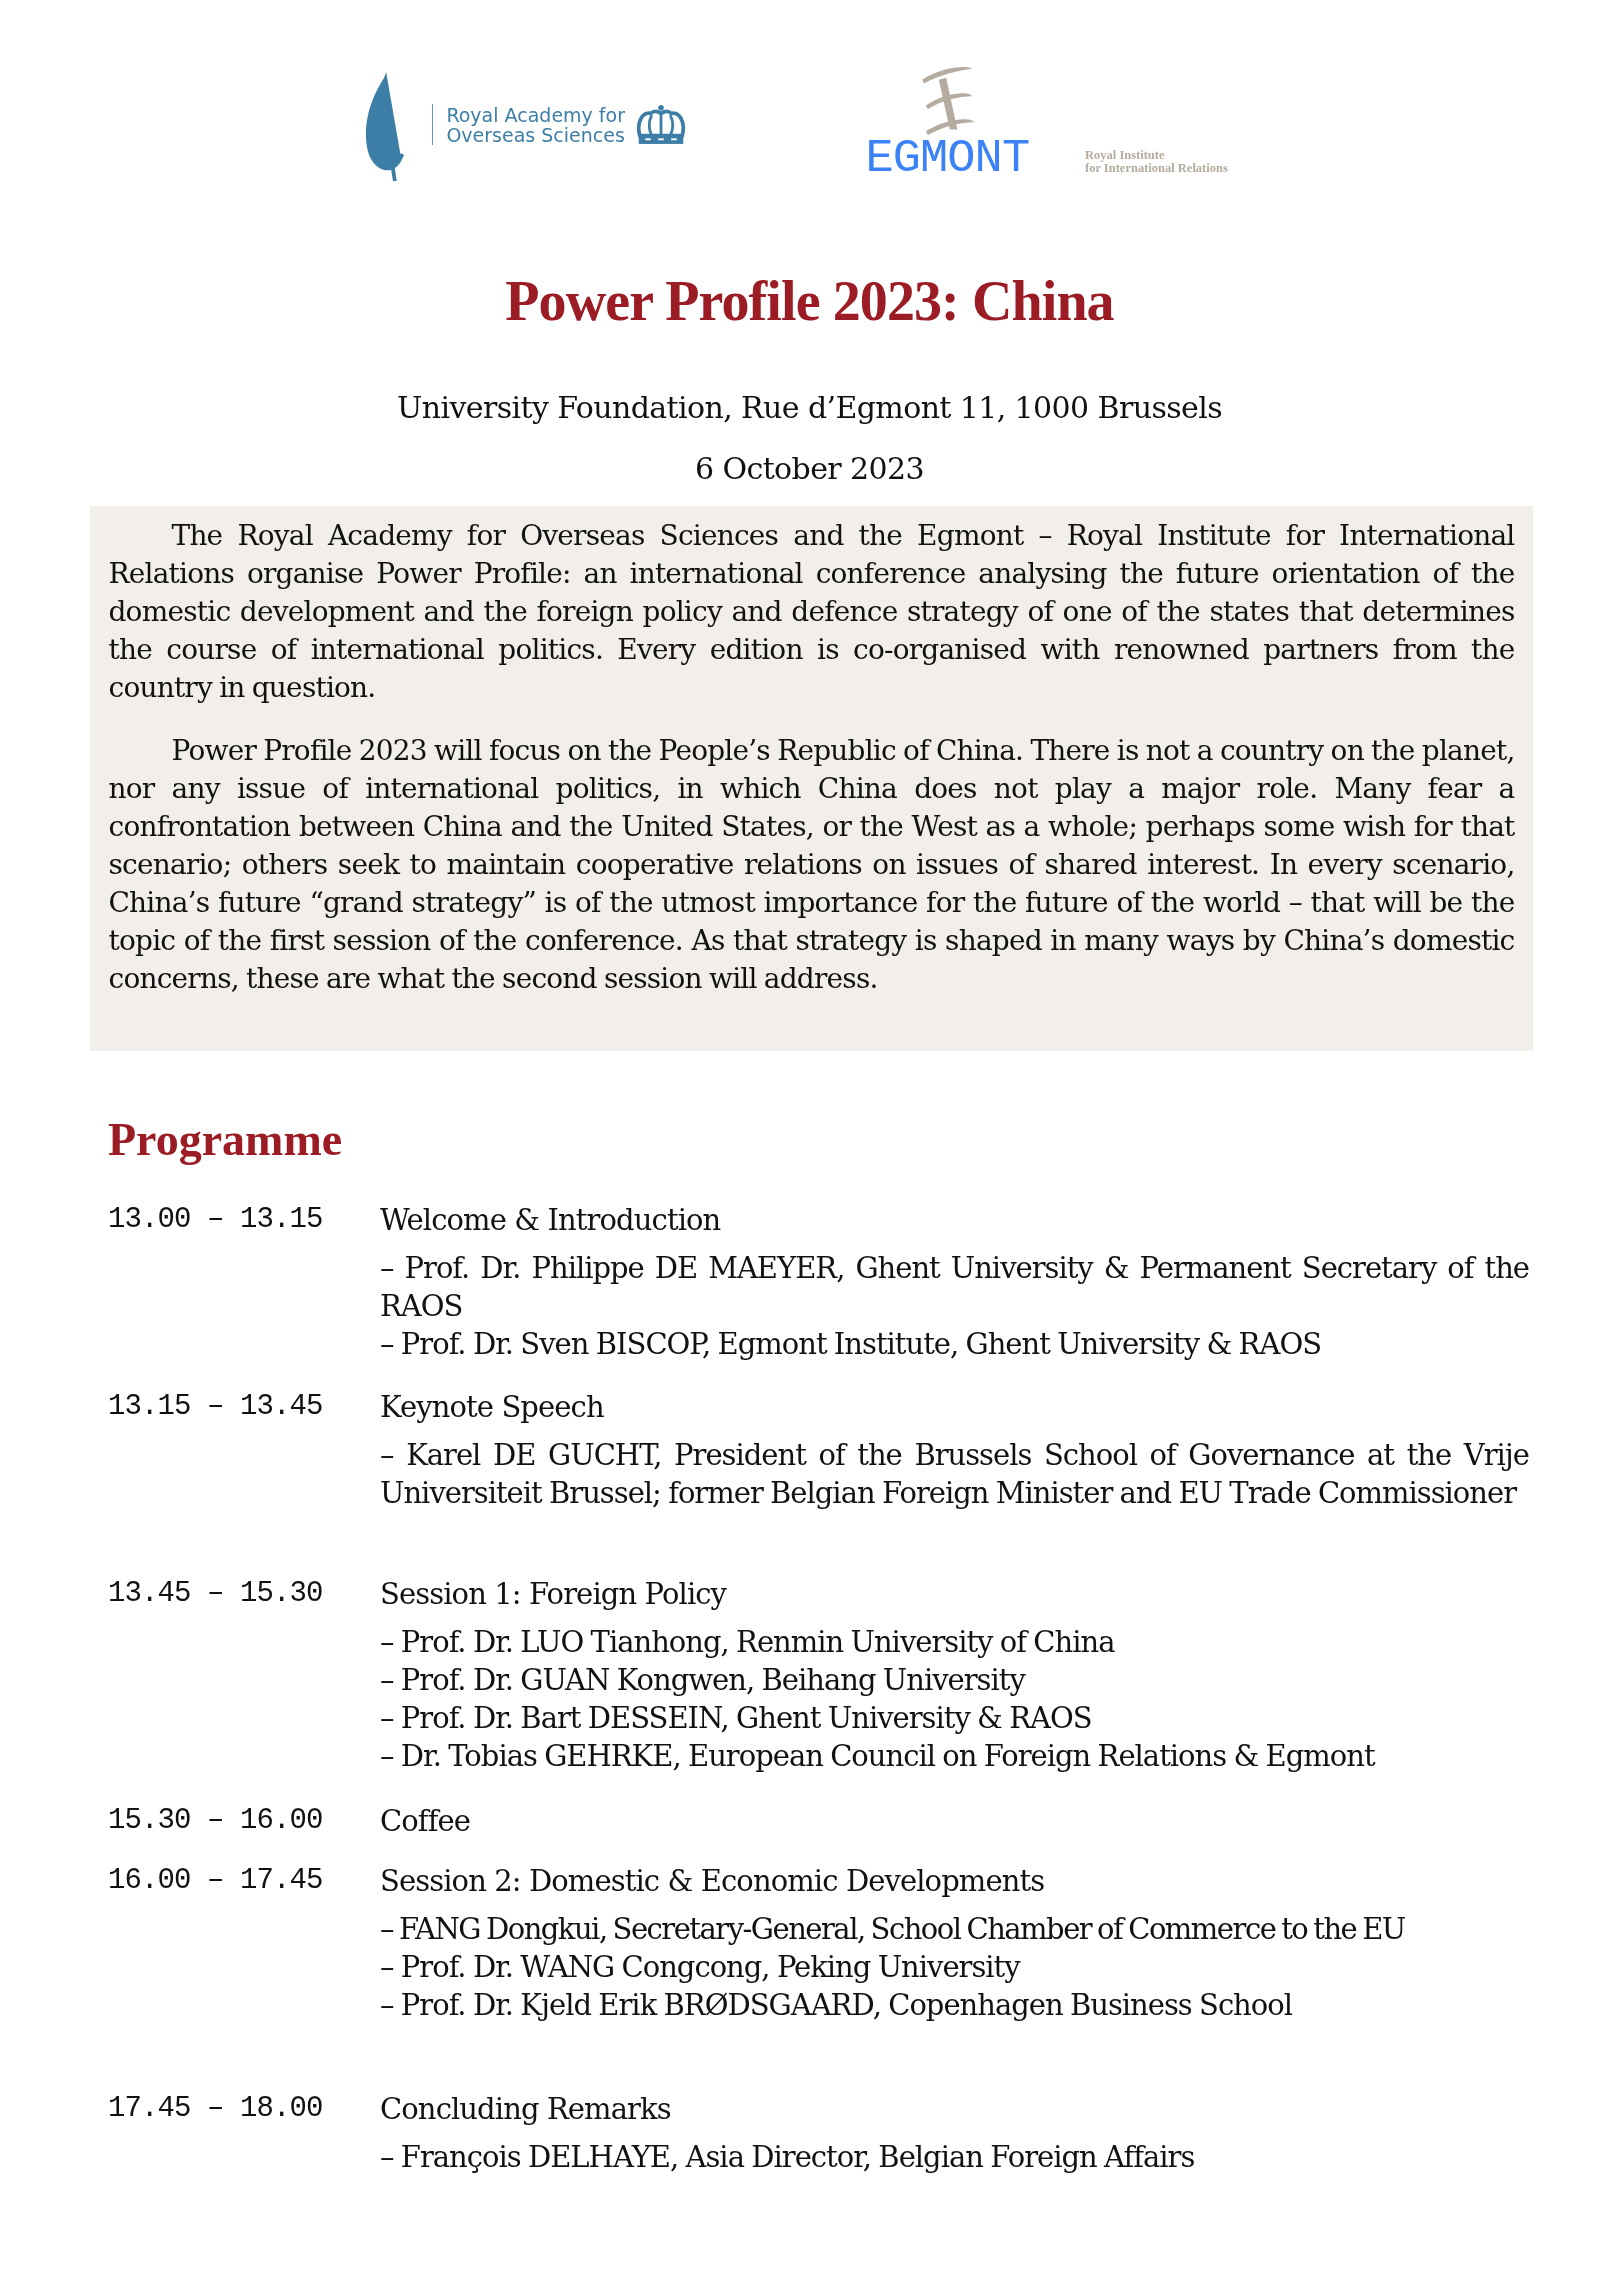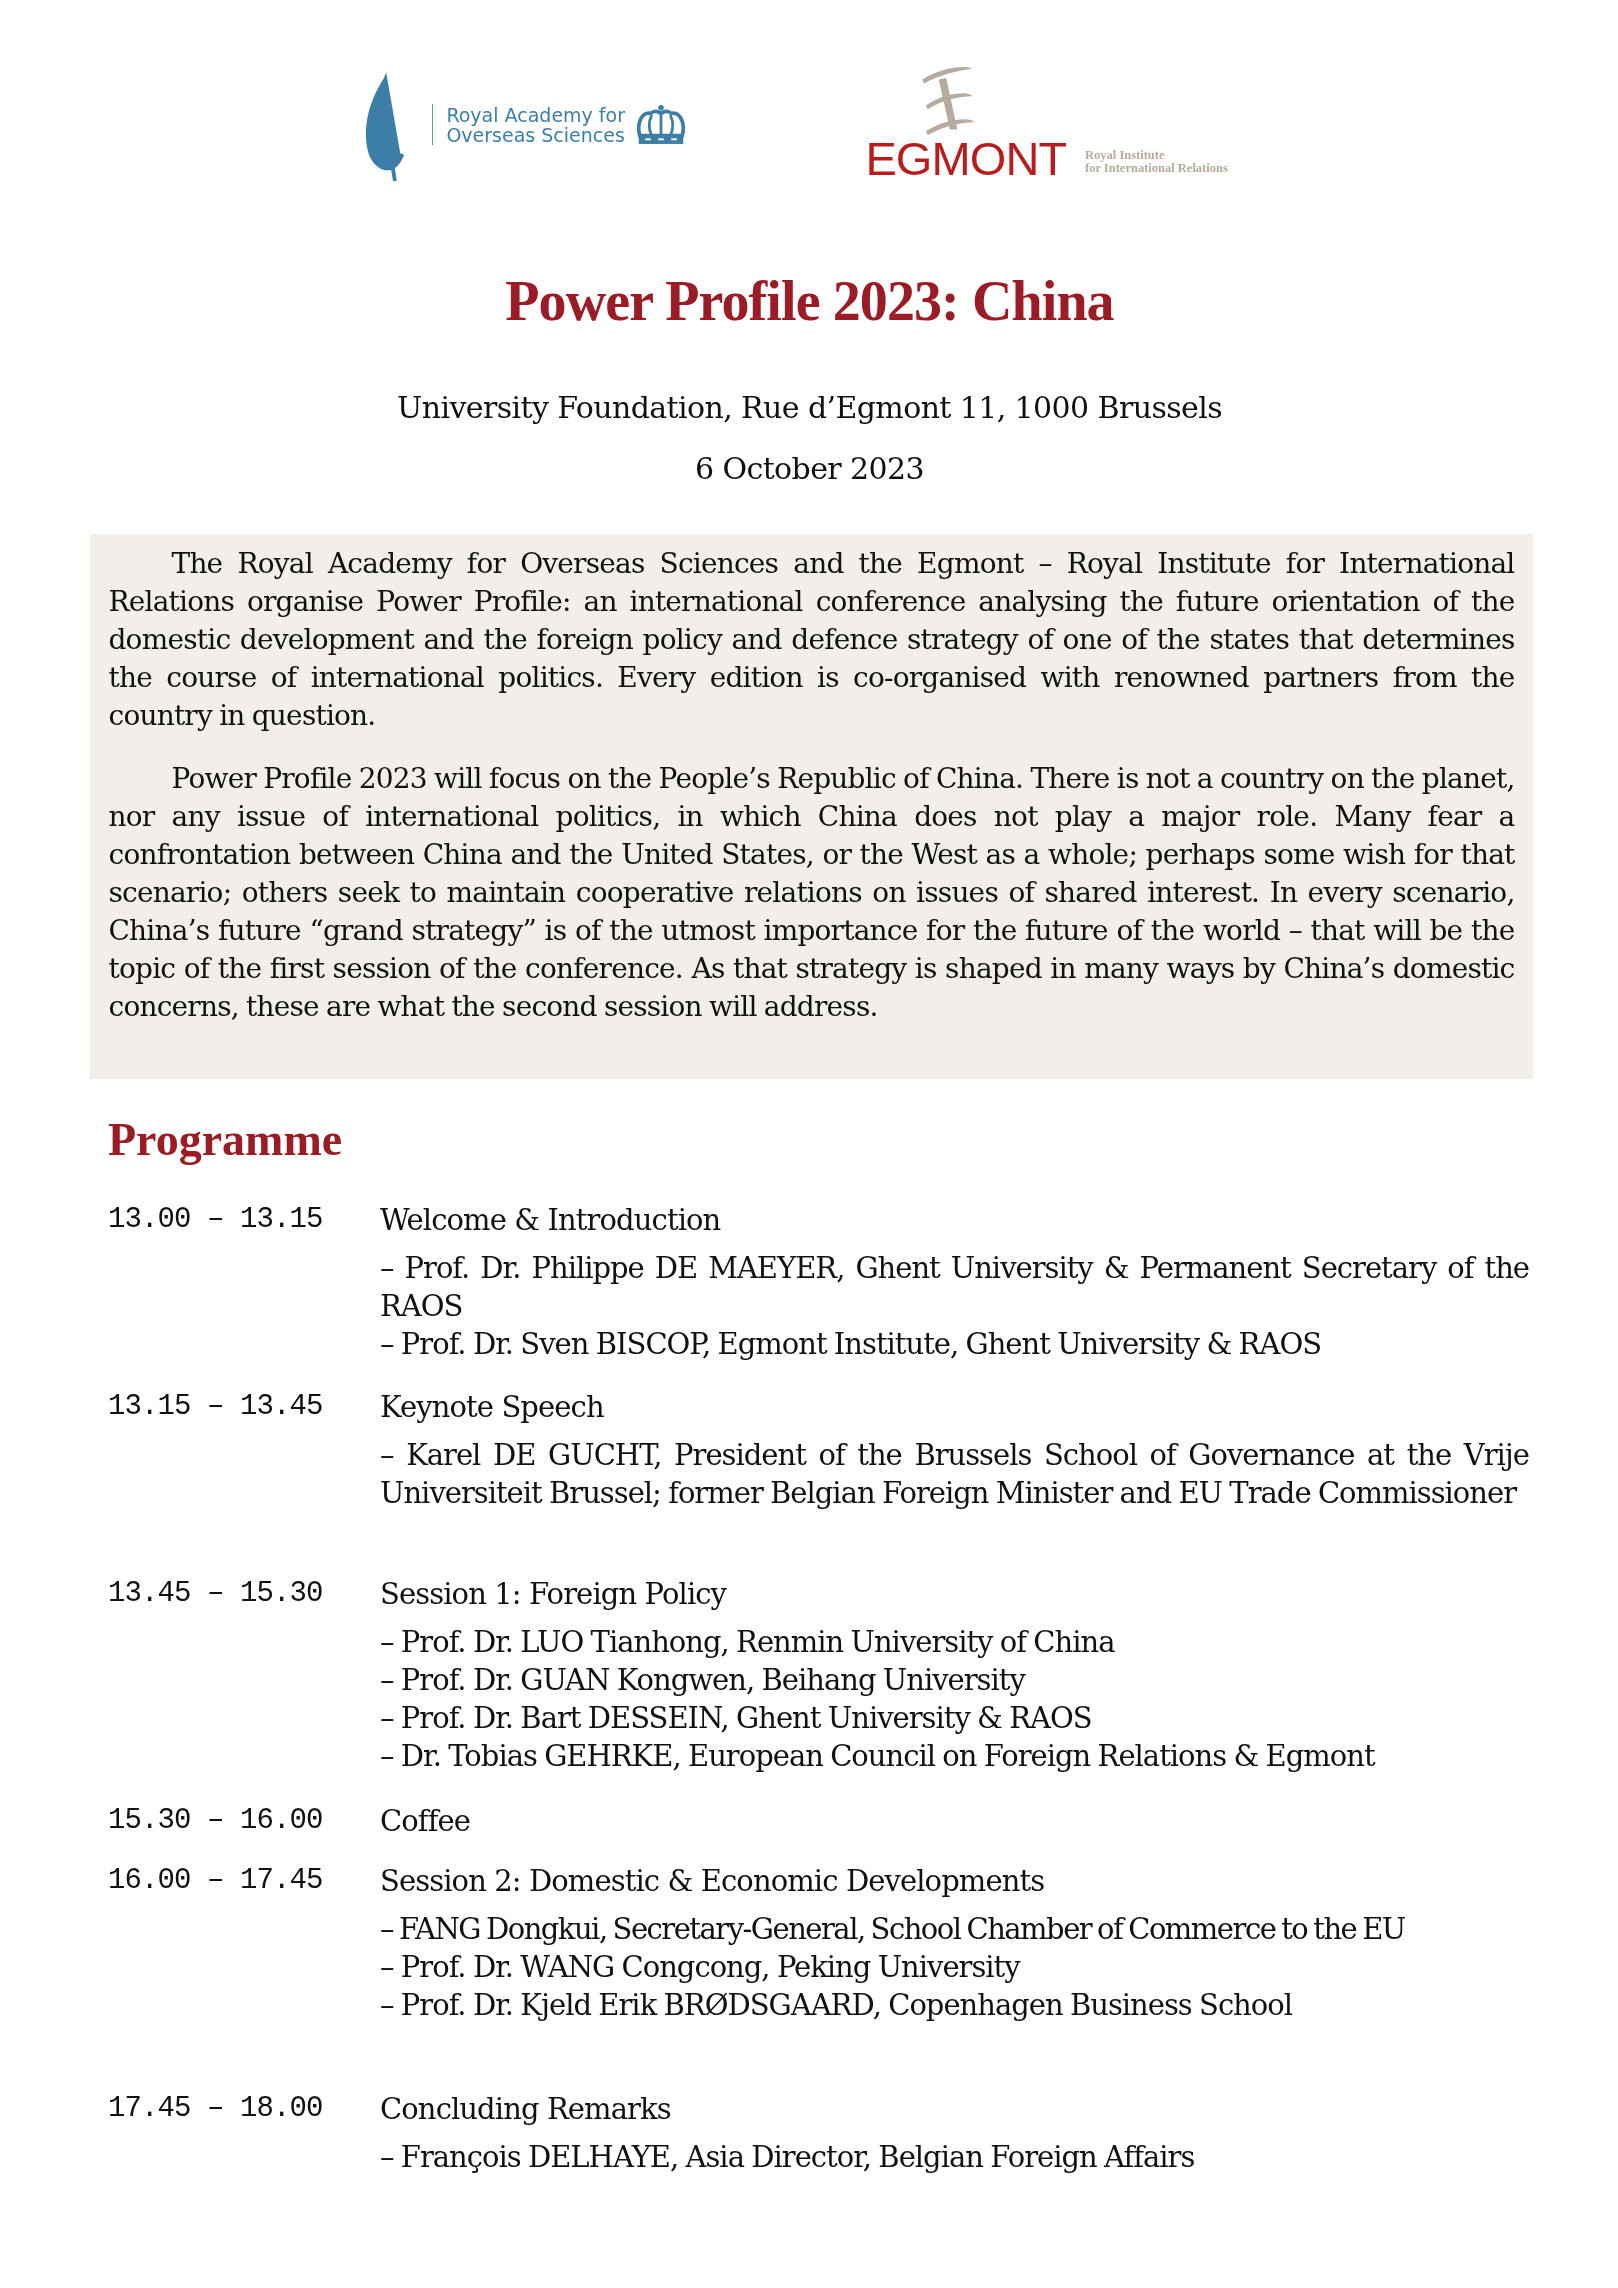--- a/index.html
+++ b/index.html
@@ -15,8 +15,8 @@
 
   .egmont { position:absolute; left:858px; top:0; width:425px; height:129px; }
   .egmont svg.e-mark { position:absolute; left:55px; top:3.7px; width:83px; height:74px; }
-  .egmont .word { position:absolute; left:7.4px; top:76px; font-family:Liberation Sans, sans-serif;
-                  font-size:47px; color:#b91c1c; letter-spacing:-0.9px; line-height:48px; }
+  .egmont .word { position:absolute; left:7.4px; top:76px; font-family:Liberation Mono, monospace;
+                  font-size:47px; color:#3b82f6; letter-spacing:-0.9px; line-height:48px; }
   .egmont .sub { position:absolute; left:227px; top:90px; font-family:Liberation Serif, serif;
                  font-weight:bold; font-size:12.5px; color:#b5ab9f; line-height:13px; }
 

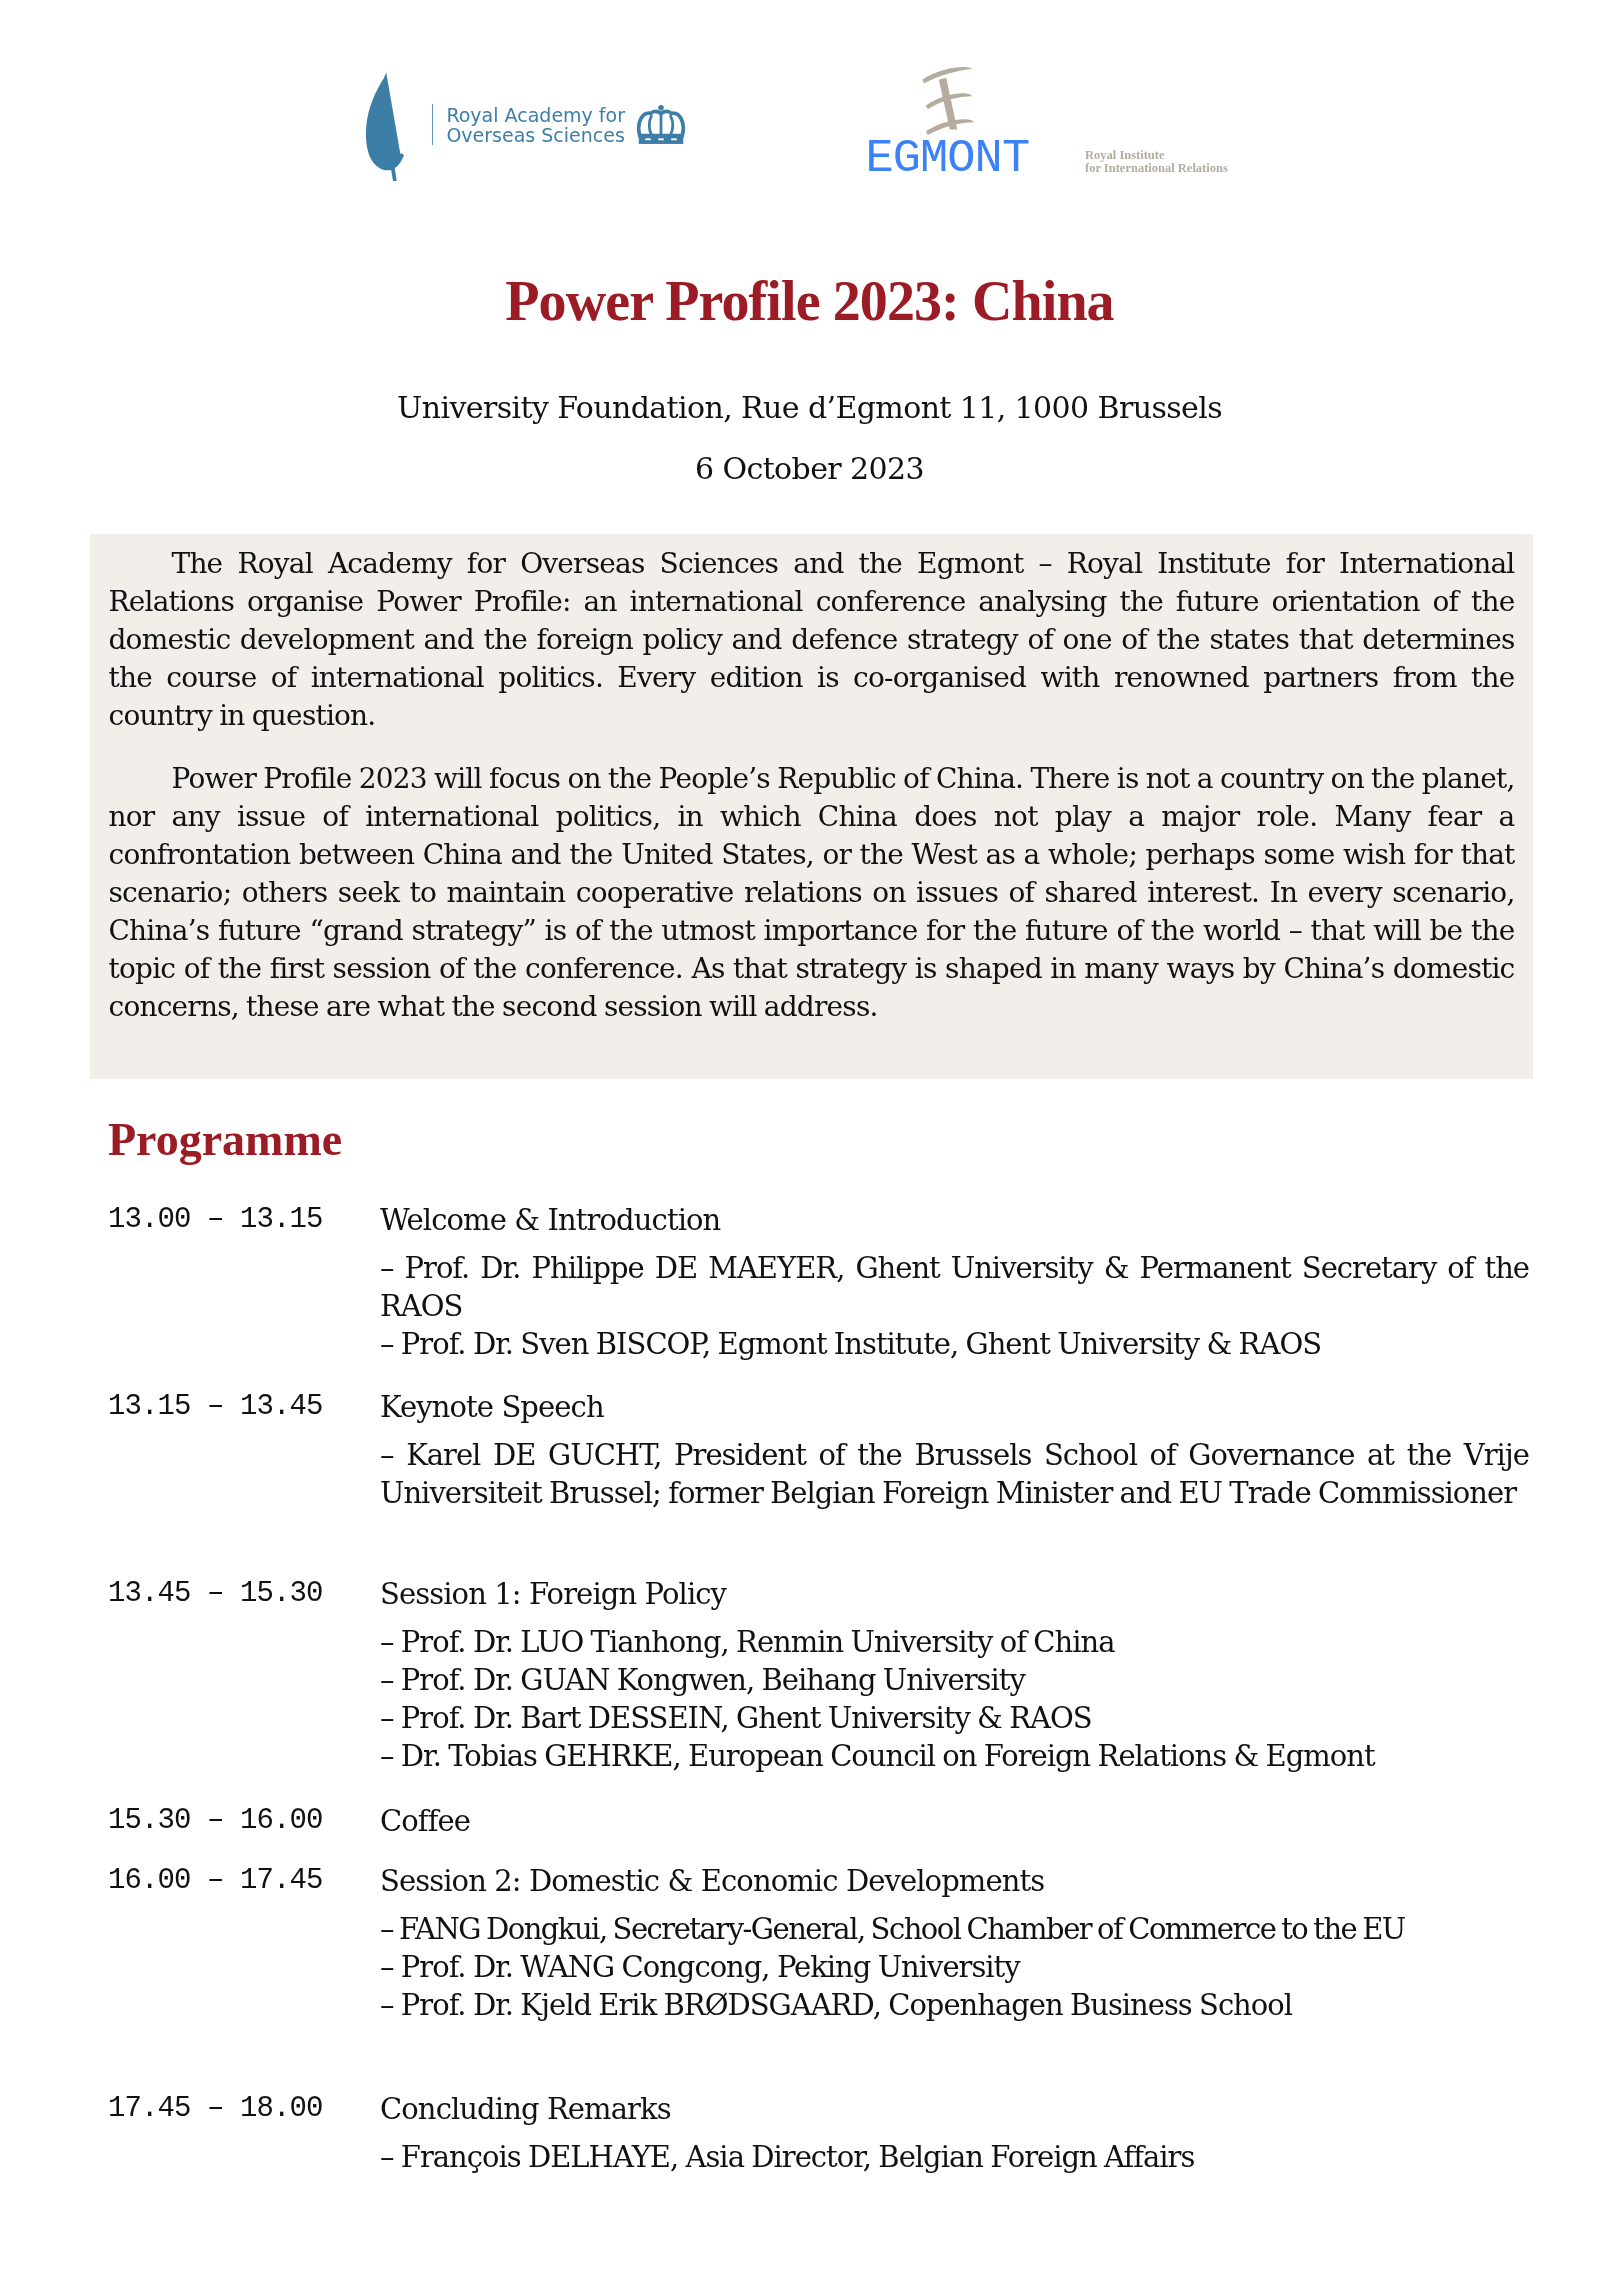--- a/index.html
+++ b/index.html
@@ -27,7 +27,7 @@
   .venue { top:389px; letter-spacing:-0.6px; }
   .date  { top:450px; letter-spacing:-0.6px; }
 
-  .intro { position:absolute; left:90px; top:534px; width:1443px; height:545px; background:#f2efea; }
+  .intro { position:absolute; left:90px; top:506px; width:1443px; height:545px; background:#f2efea; }
   .intro p { margin:0; position:absolute; left:18.5px; width:1406px; font-size:28px; line-height:38px;
              text-align:justify; text-indent:63px; letter-spacing:-0.8px; word-spacing:-0.9px; }
   .intro p.p1 { top:11px; }

